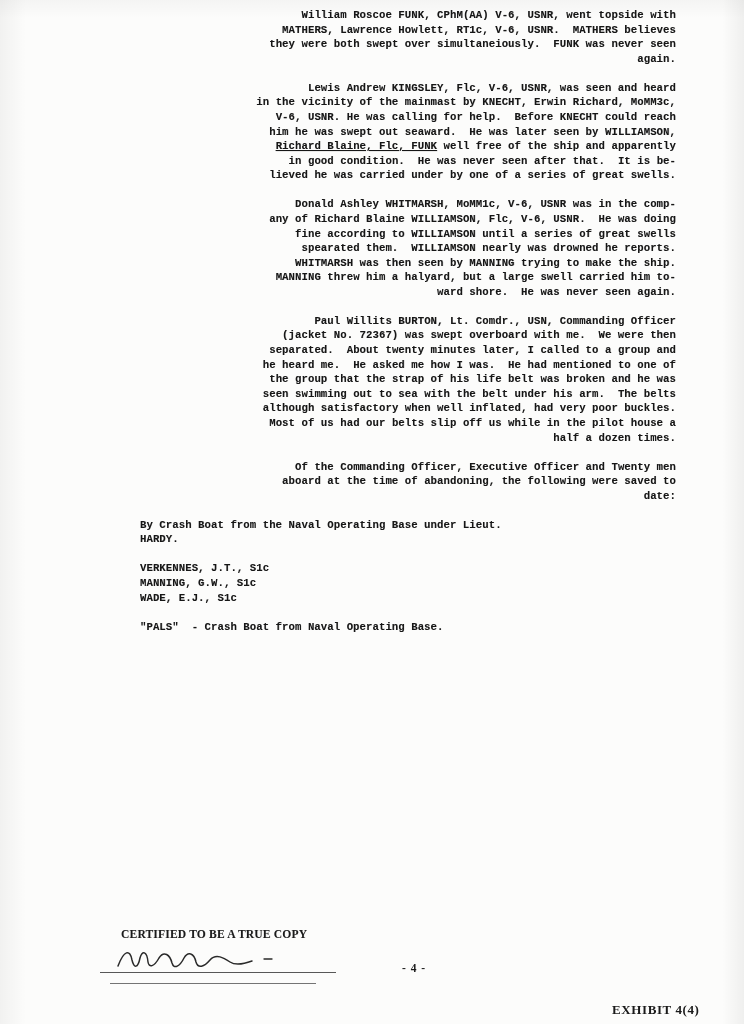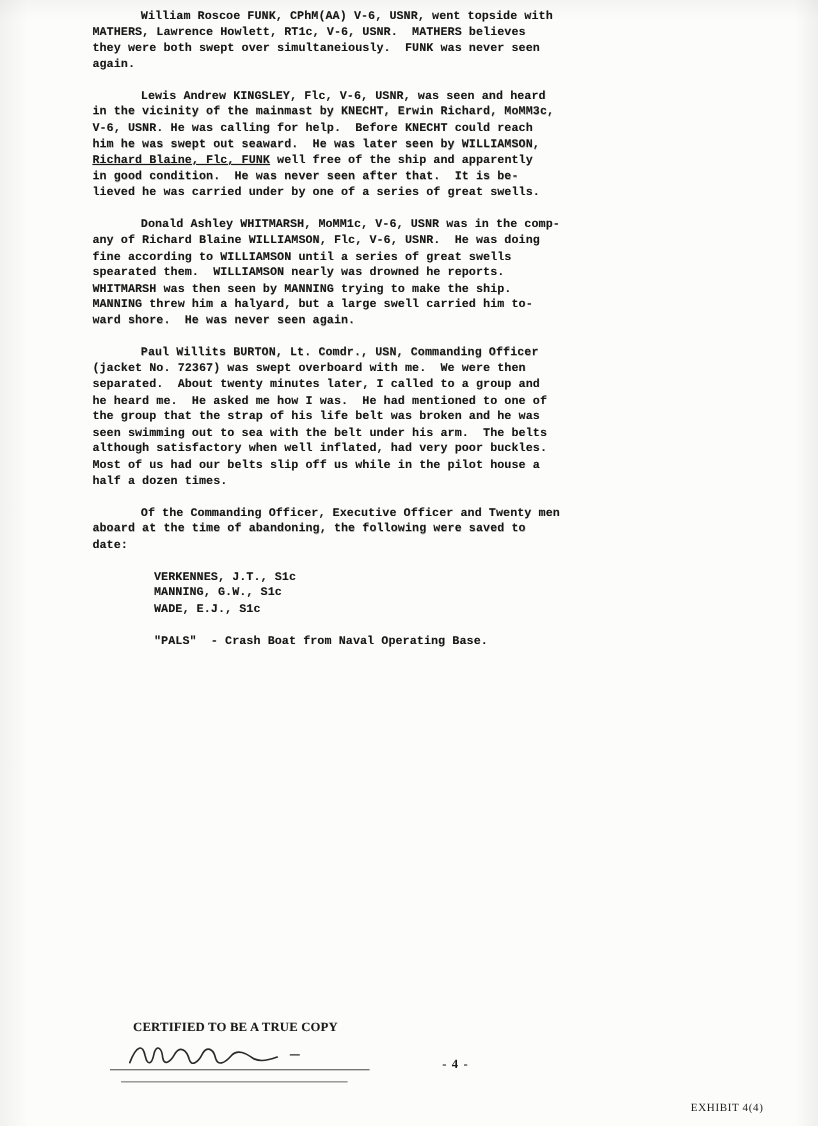--- a/index.html
+++ b/index.html
@@ -44,6 +44,7 @@
   }
   .para.indent {
     text-indent: 44px;
+    text-align: right;
   }
   .u { text-decoration: underline; }
 

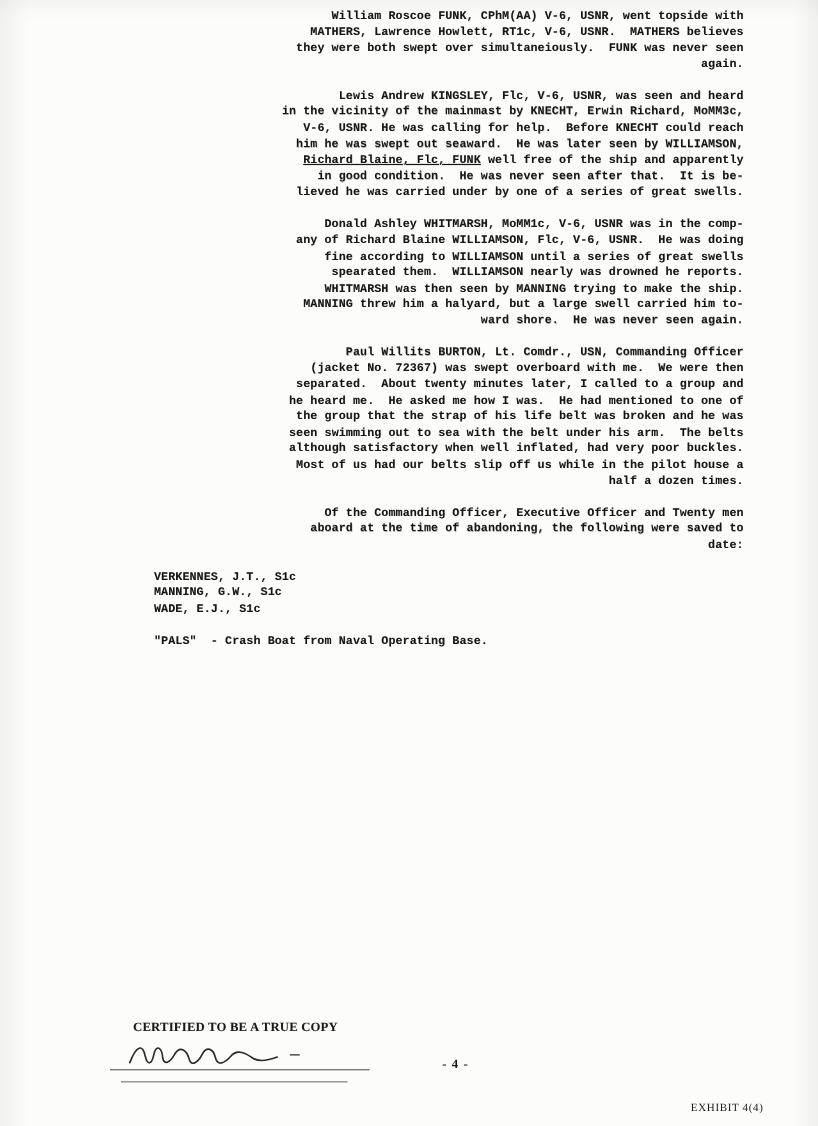--- a/index.html
+++ b/index.html
@@ -162,6 +162,8 @@
 date:</p>
 
 
+    <p class="loose-line">By Crash Boat from the Naval Operating Base under Lieut.
+HARDY.</p>
 
     <p class="block">VERKENNES, J.T., S1c
 MANNING, G.W., S1c

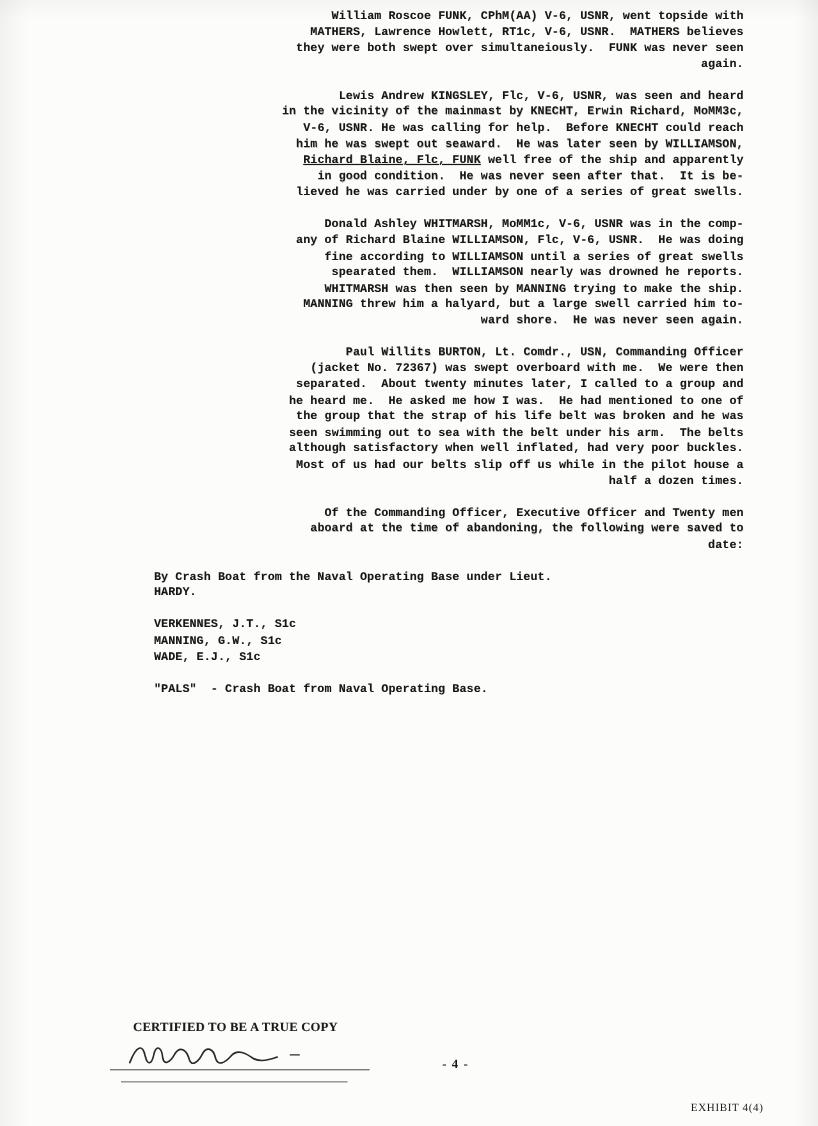--- a/index.html
+++ b/index.html
@@ -109,10 +109,10 @@
 
   .exhibit {
     position: absolute;
-    left: 628px;
+    left: 612px;
     top: 1002px;
-    font-size: 10px;
-    font-weight: 400;
+    font-size: 13px;
+    font-weight: 700;
     letter-spacing: 0.6px;
     font-family: "Liberation Serif", serif;
     color: #1a1a1a;

